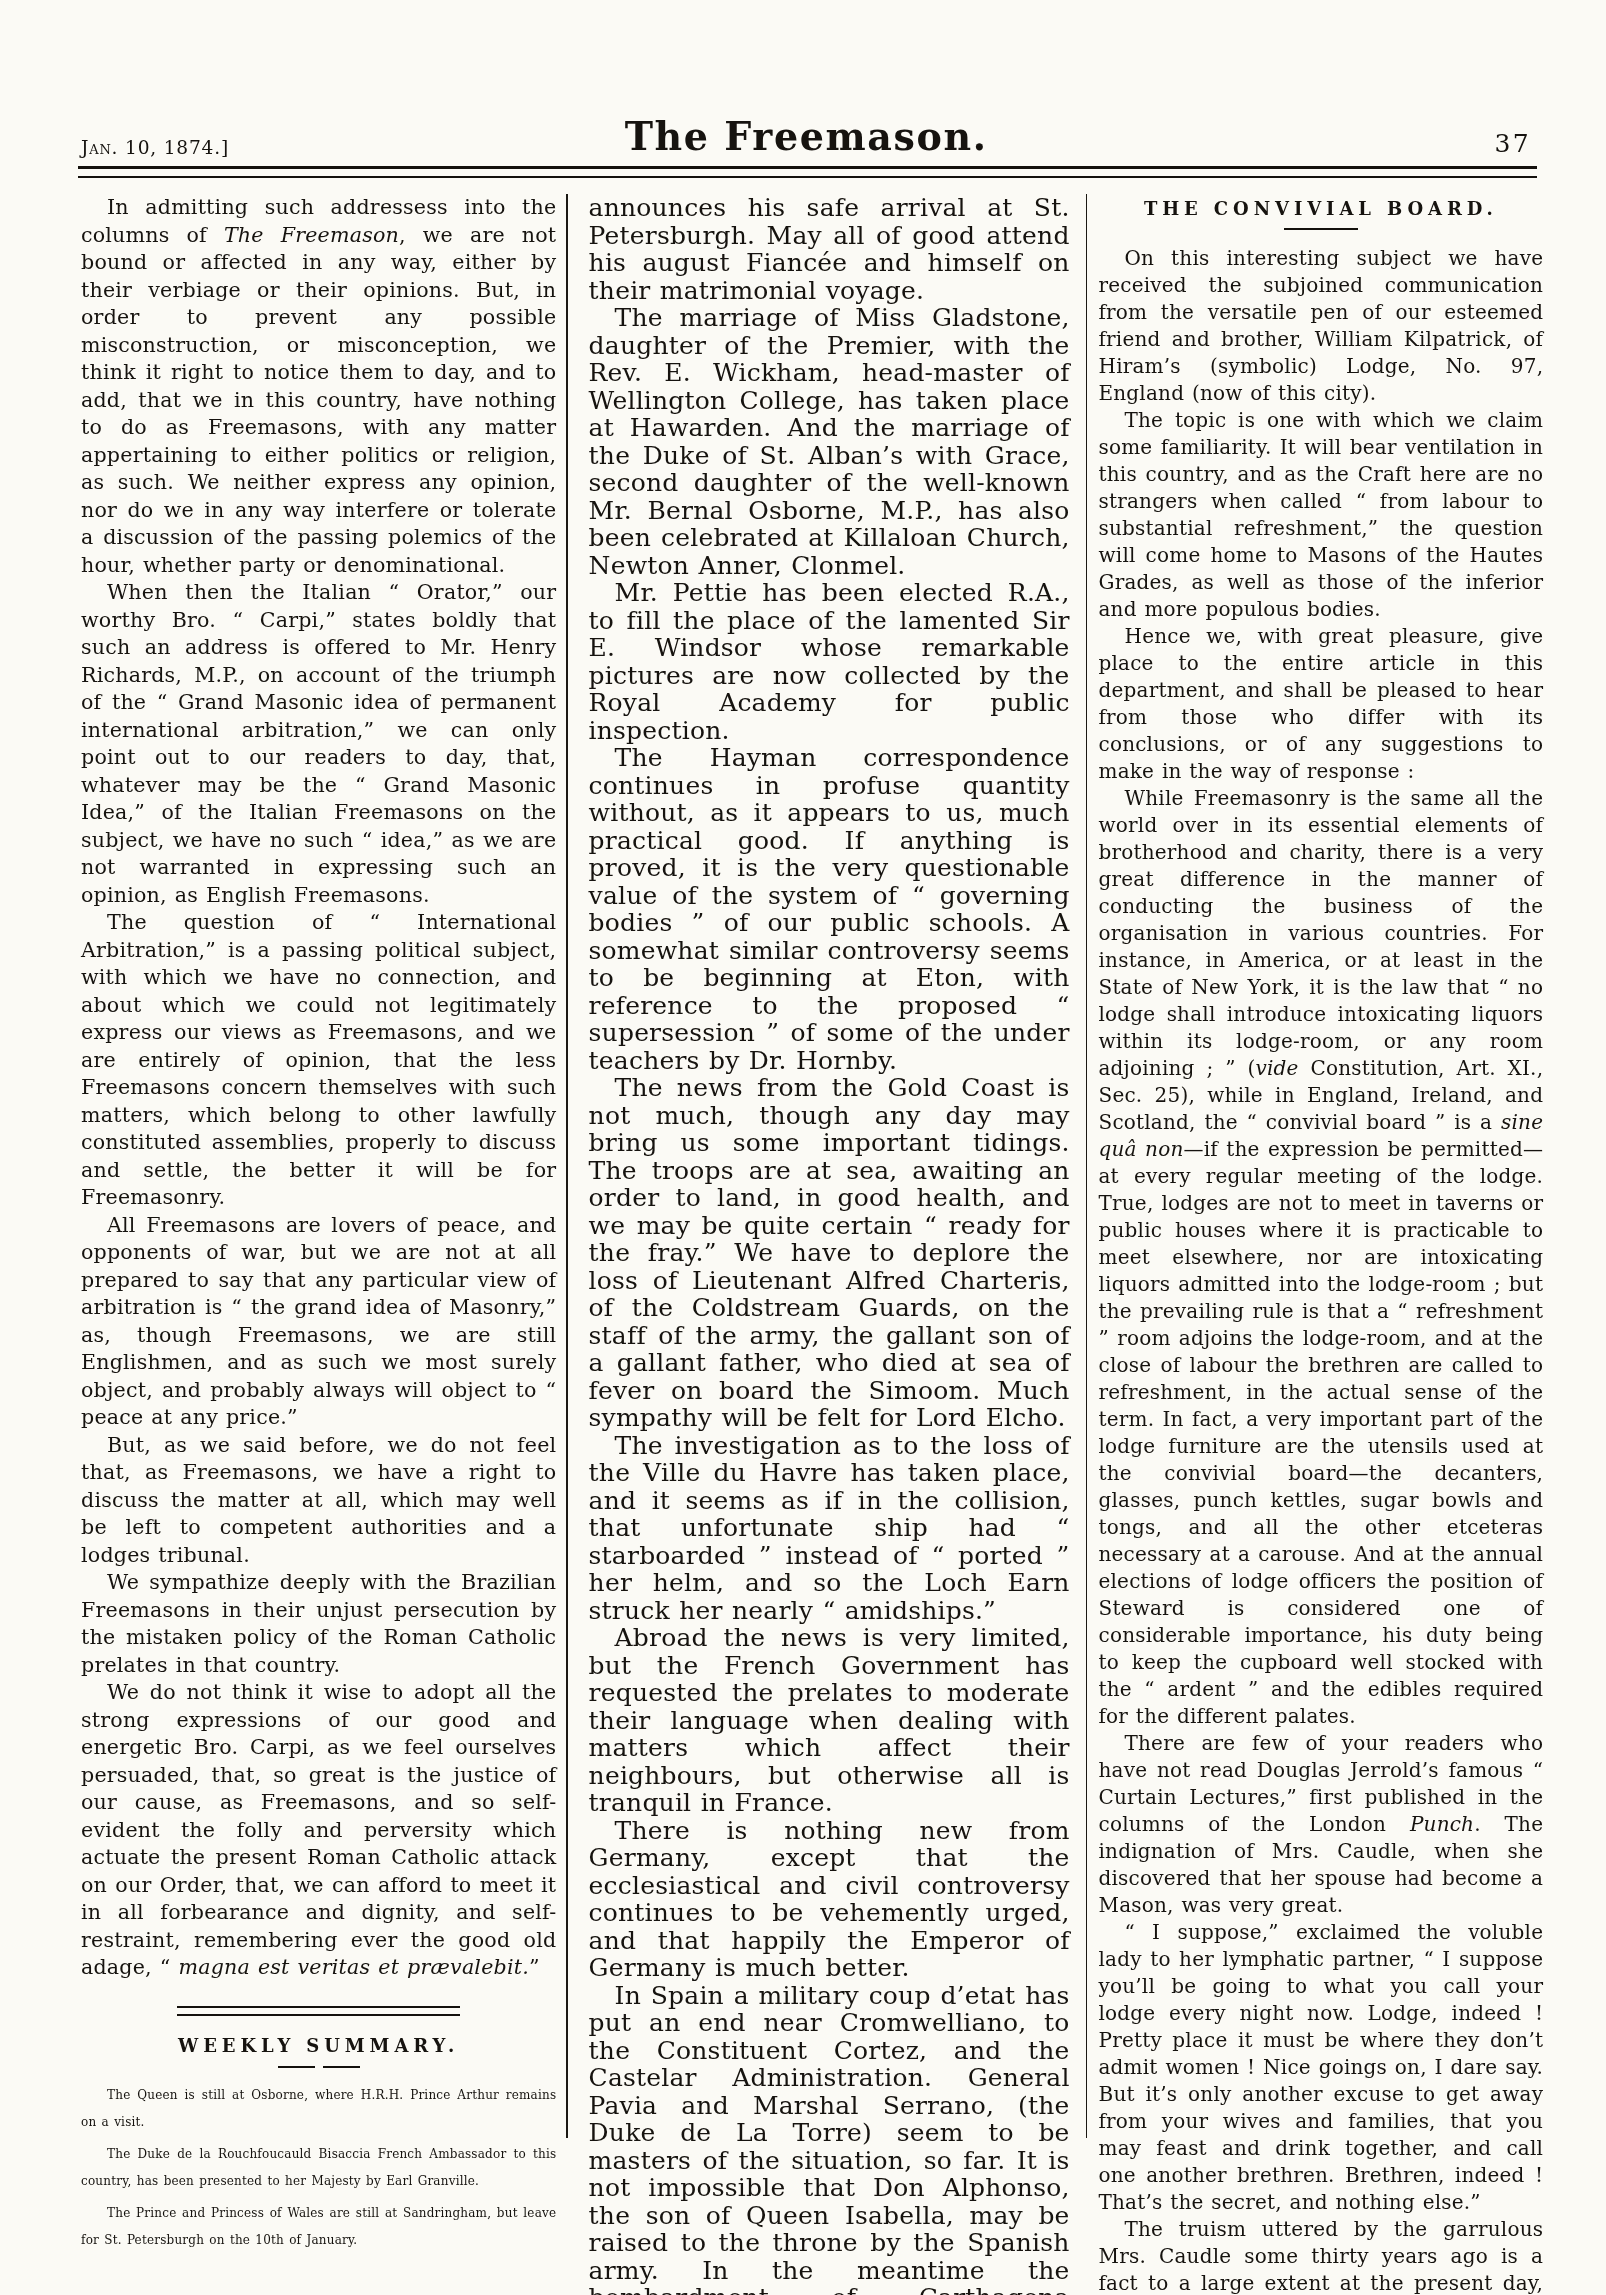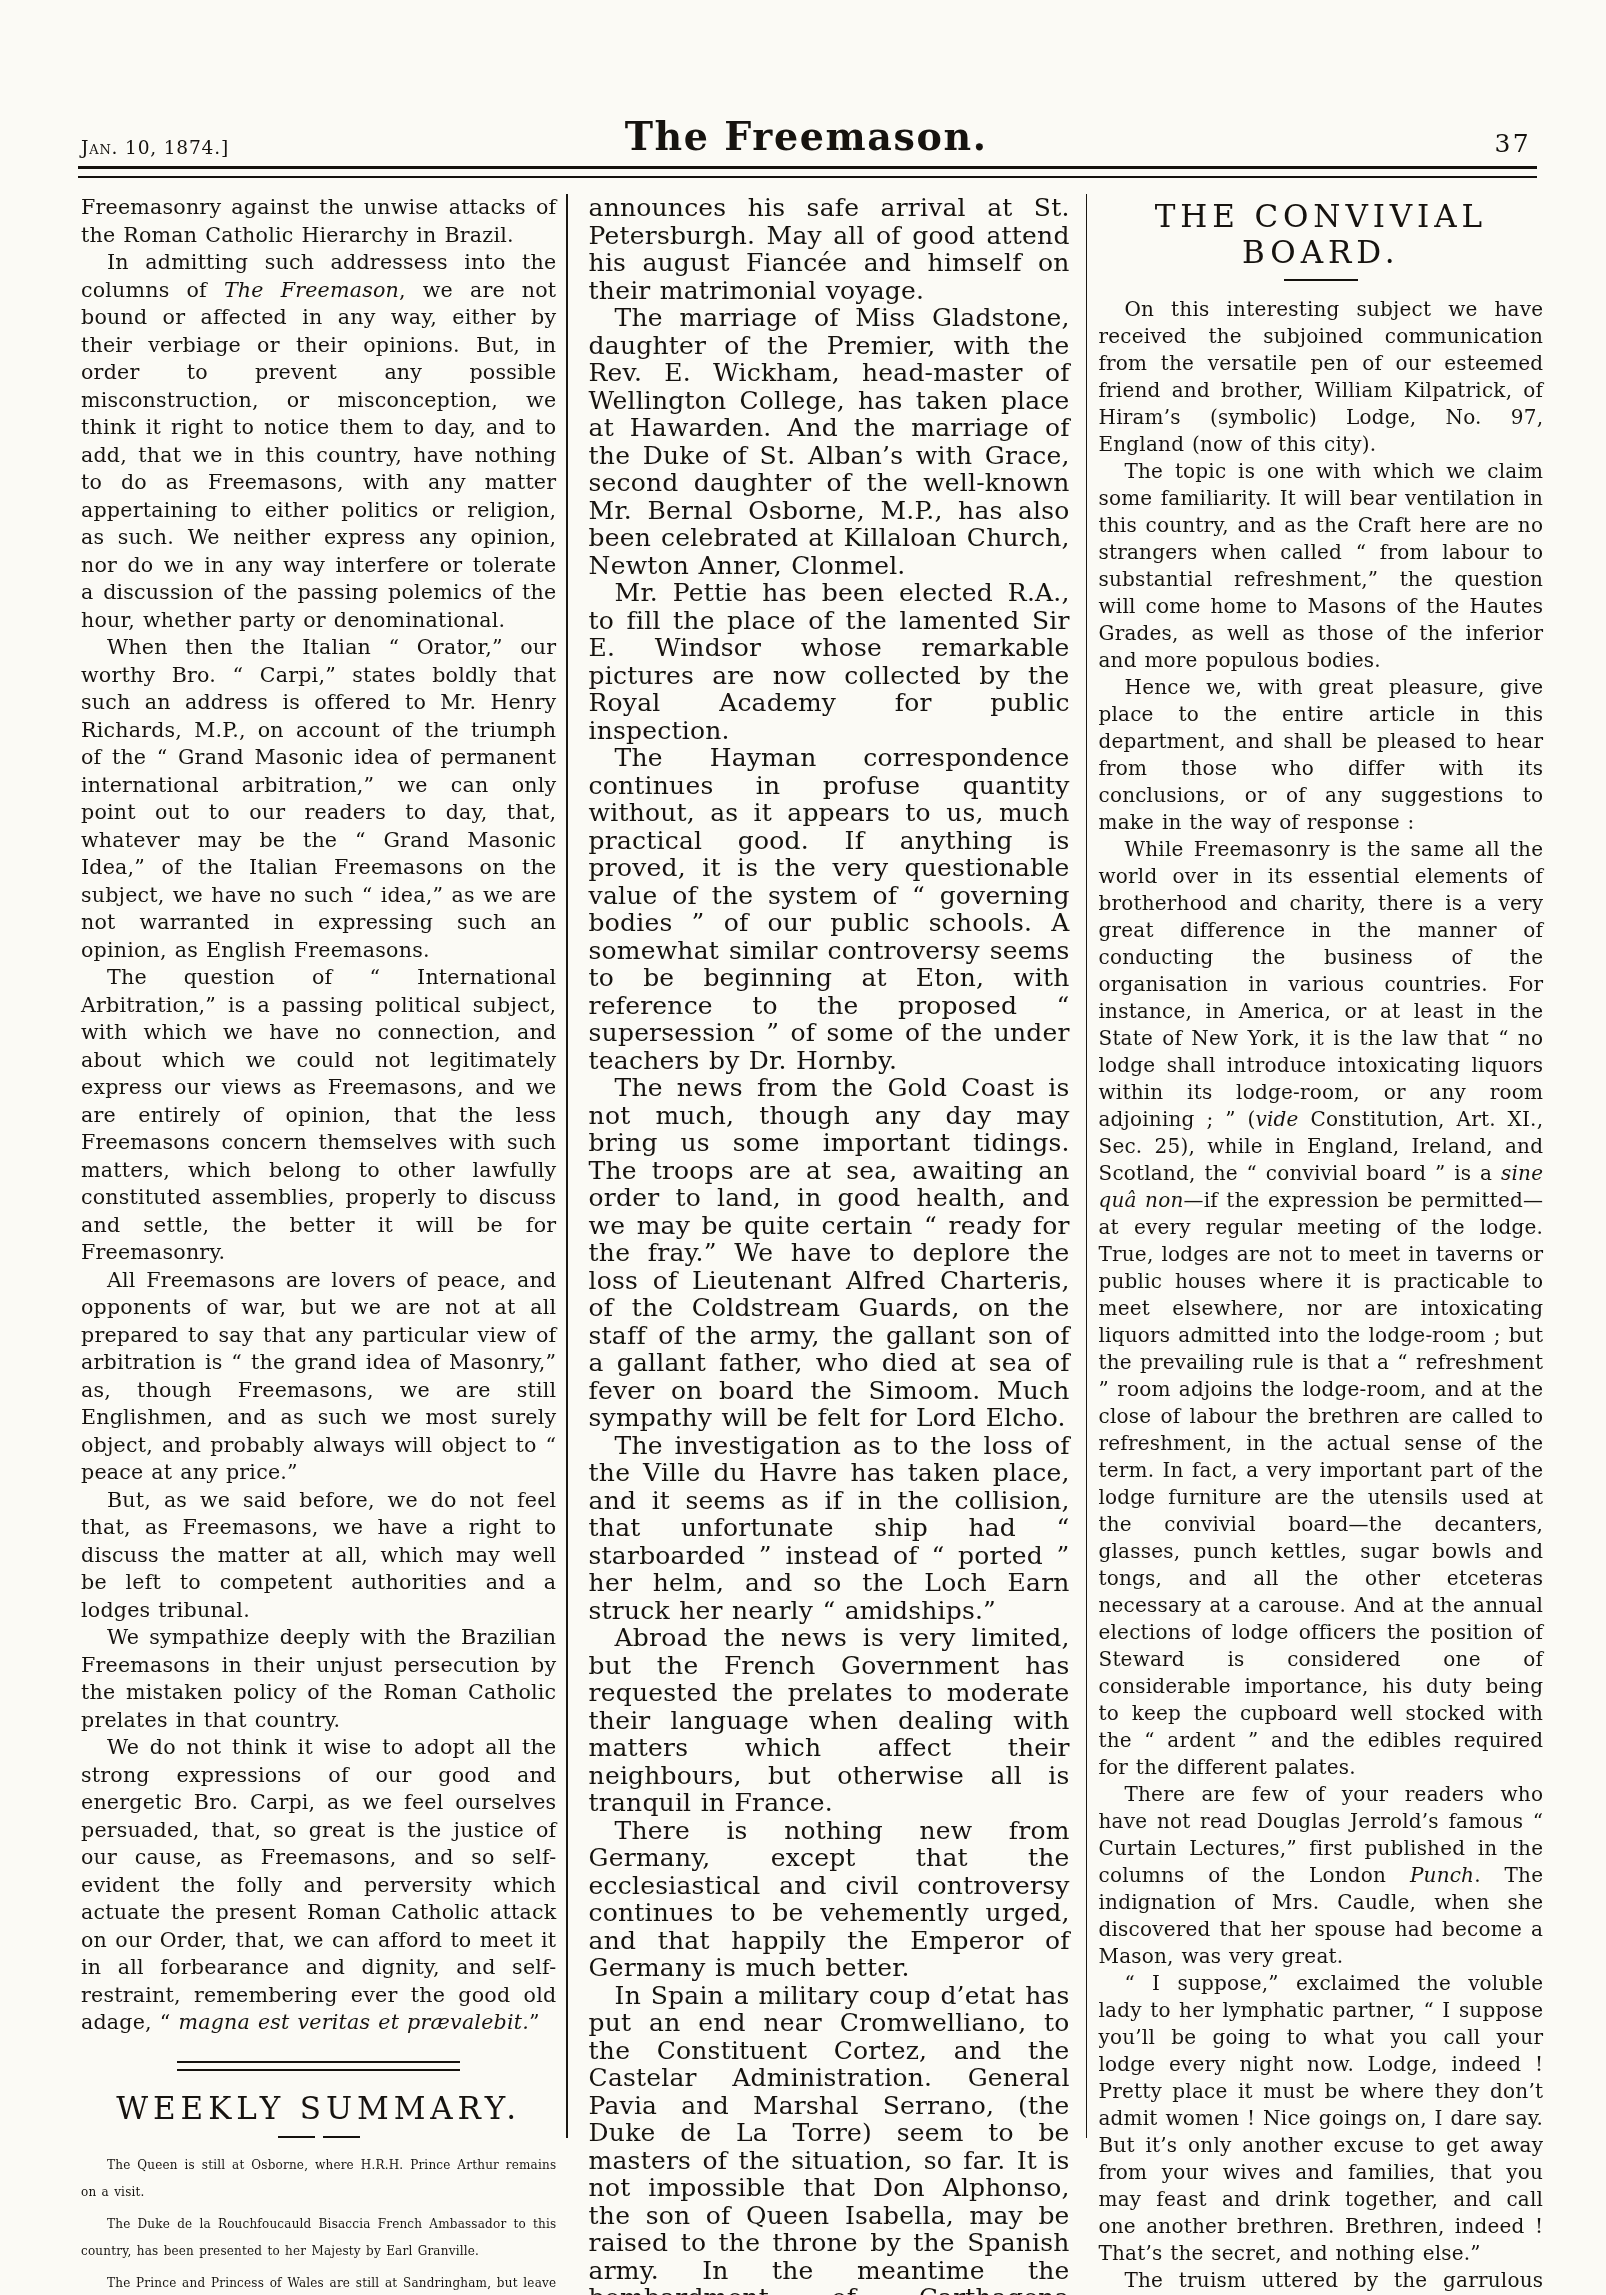--- a/index.html
+++ b/index.html
@@ -77,7 +77,6 @@
   <main class="columns">
 
     <section class="col col-1">
-      <p>Freemasonry against the unwise attacks of the Roman Catholic Hierarchy in Brazil.</p>
       <p class="indent">In admitting such addressess into the columns of <i>The Freemason</i>, we are not bound or affected in any way, either by their verbiage or their opinions.  But, in order to prevent any possible misconstruction, or misconception, we think it right to notice them to day, and to add, that we in this country, have nothing to do as Freemasons, with any matter appertaining to either politics or religion, as such. We neither express any opinion, nor do we in any way interfere or tolerate a discussion of the passing polemics of the hour, whether party or denominational.</p>
       <p class="indent">When then the Italian “ Orator,” our worthy Bro. “ Carpi,” states boldly that such an address is offered to Mr. Henry Richards, M.P., on account of the triumph of the “ Grand Masonic idea of permanent international arbitration,” we can only point out to our readers to day, that, whatever may be the “ Grand Masonic Idea,” of the Italian Freemasons on the subject, we have no such “ idea,” as we are not warranted in expressing such an opinion, as English Freemasons.</p>
       <p class="indent">The question of “ International Arbitration,” is a passing political subject, with which we have no connection, and about which we could not legitimately express our views as Freemasons, and we are entirely of opinion, that the less Freemasons concern themselves with such matters, which belong to other lawfully constituted assemblies, properly to discuss and settle, the better it will be for Freemasonry.</p>

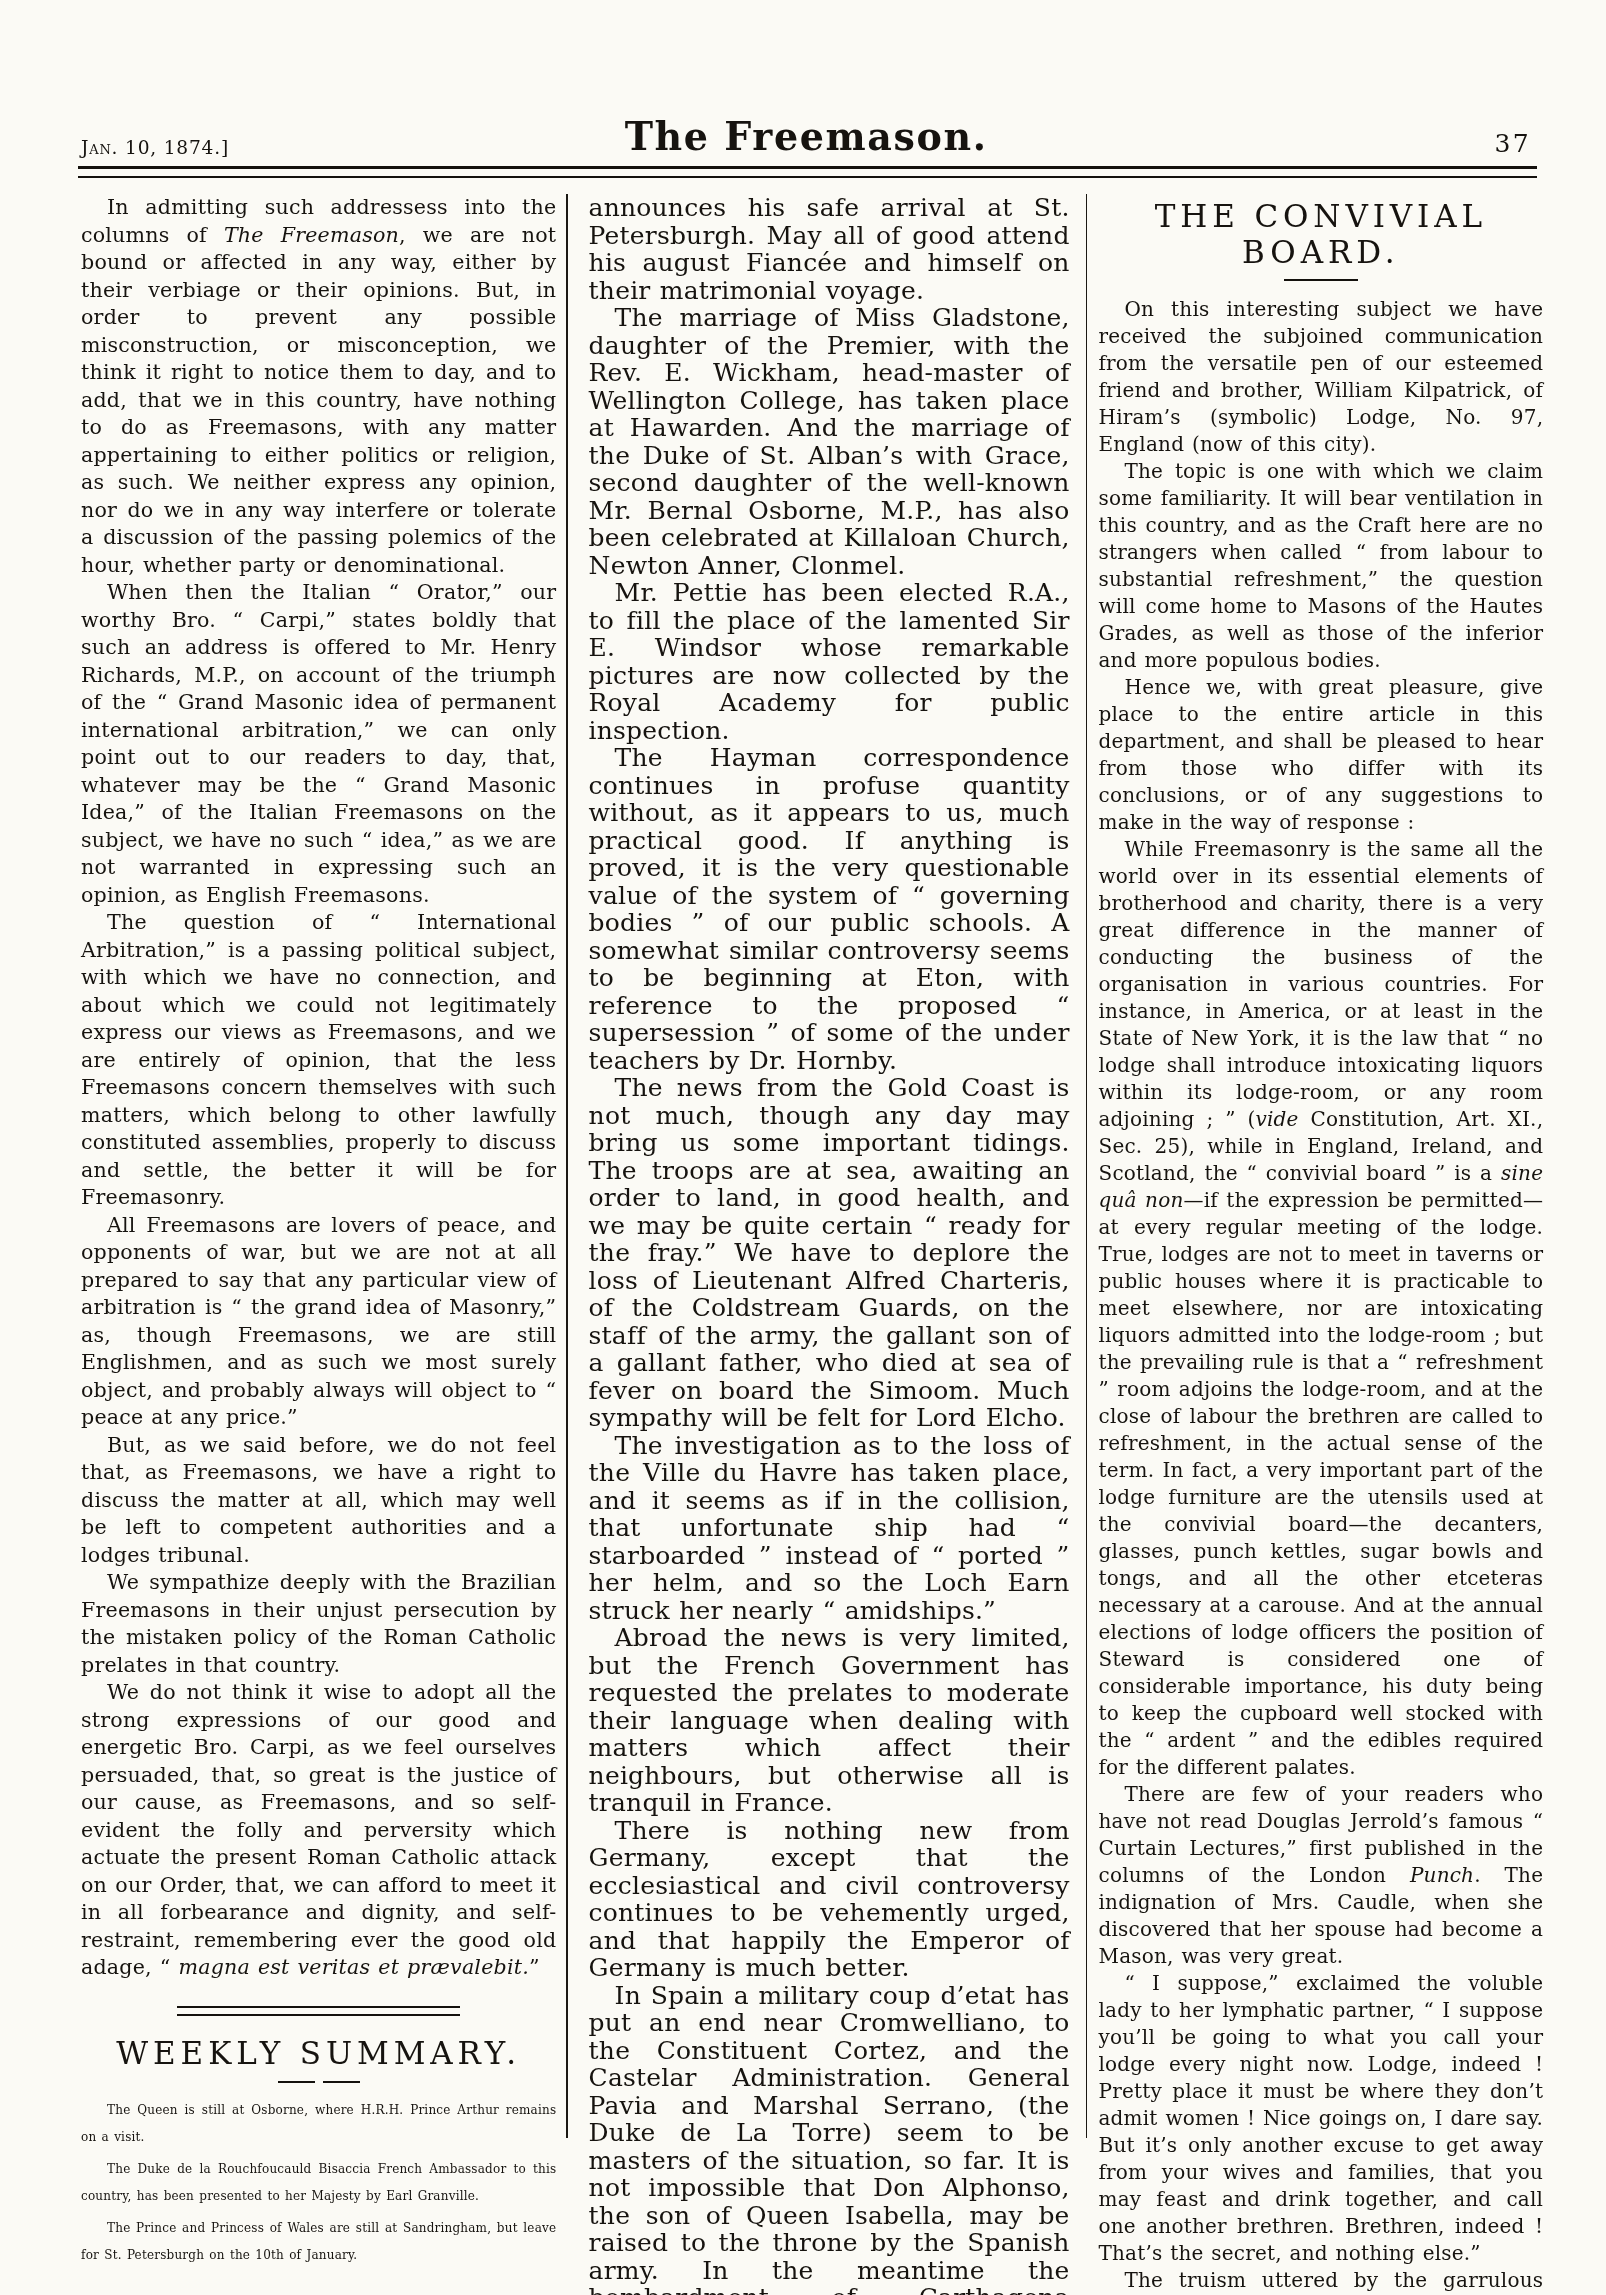--- a/index.html
+++ b/index.html
@@ -53,8 +53,8 @@
     border-top:2.4px solid #14110d; border-bottom:2.4px solid #14110d;
   }
   h2.sec-heading {
-    margin:0; text-align:center; font-weight:400;
-    font-size:31px; letter-spacing:4.9px;
+    margin:0; text-align:center; font-weight:700;
+    font-size:18px; letter-spacing:4.9px;
   }
   .dash-divider { display:flex; justify-content:center; gap:8px; margin:9.7px 0 14.6px 0; }
   .dash-divider .dash { width:37px; border-top:2px solid #14110d; }

